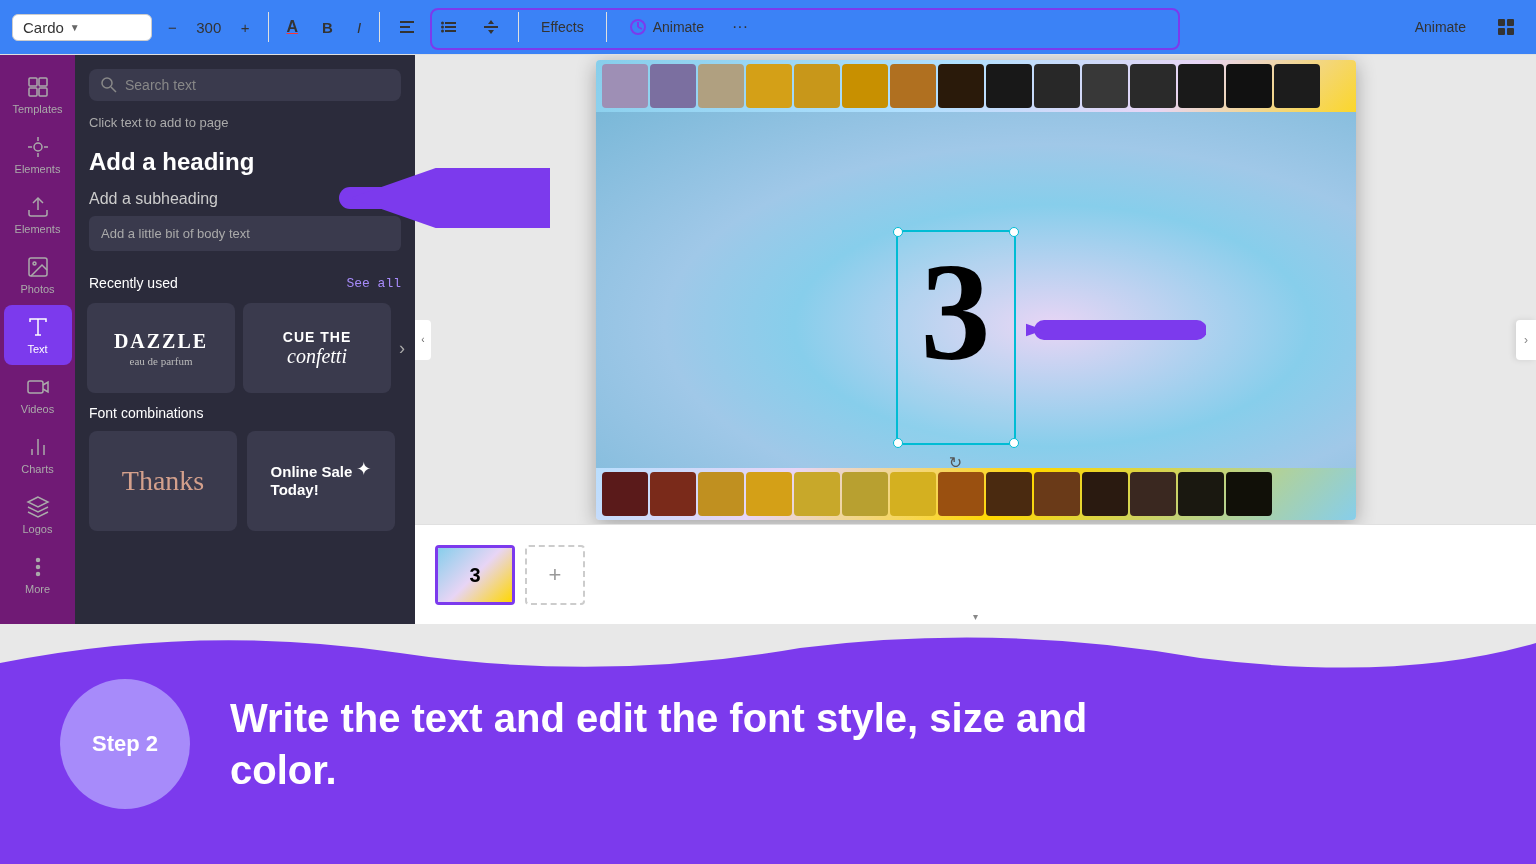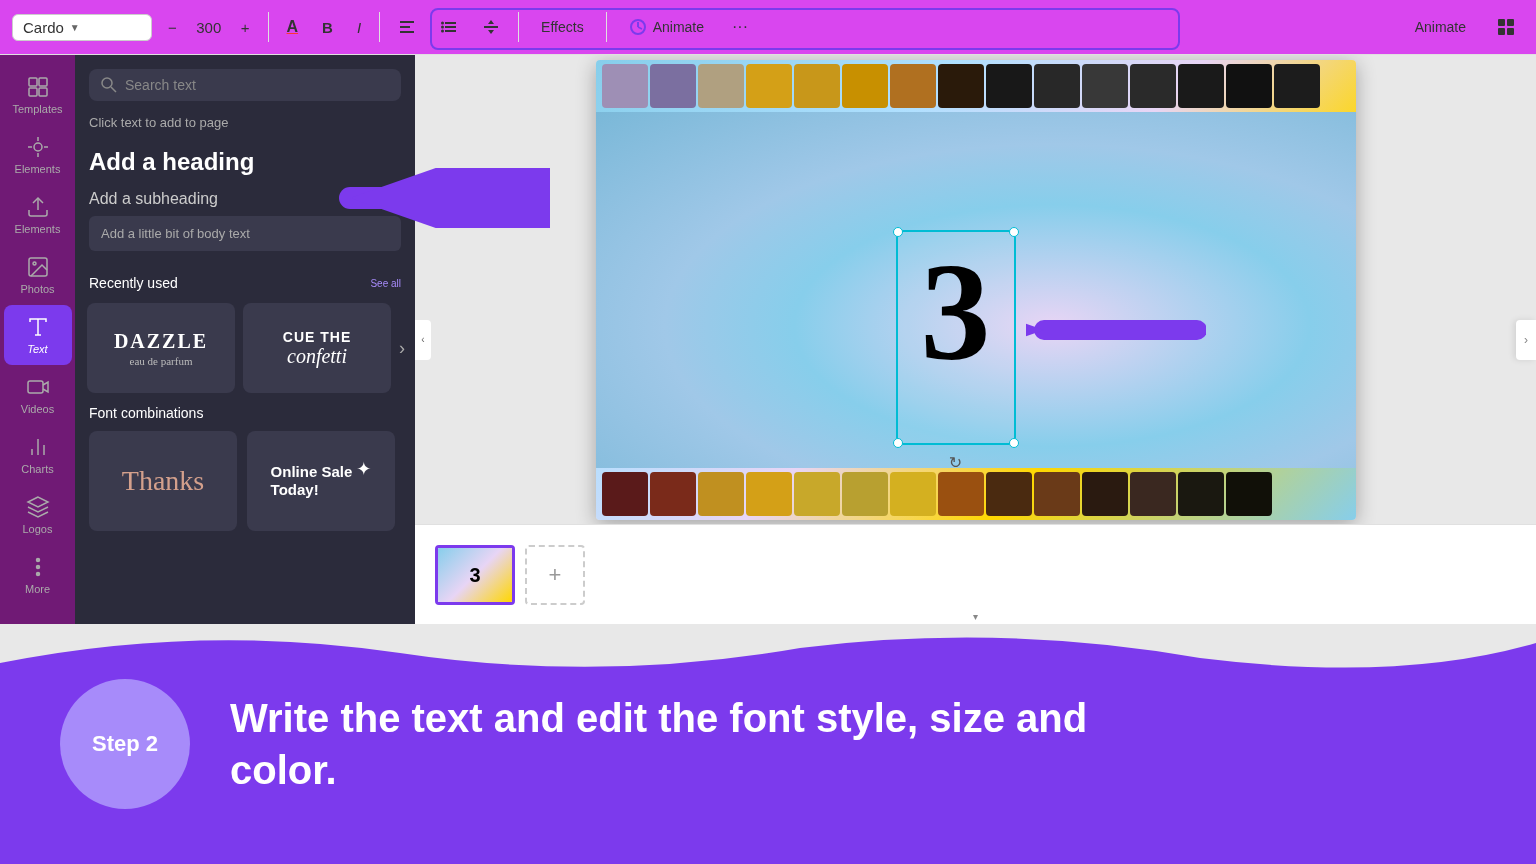--- a/index.html
+++ b/index.html
@@ -7,7 +7,7 @@
 
     
     .top-toolbar {
-      background: #d946ef;
+      background: #3b82f6;
       height: 55px;
       display: flex;
       align-items: center;

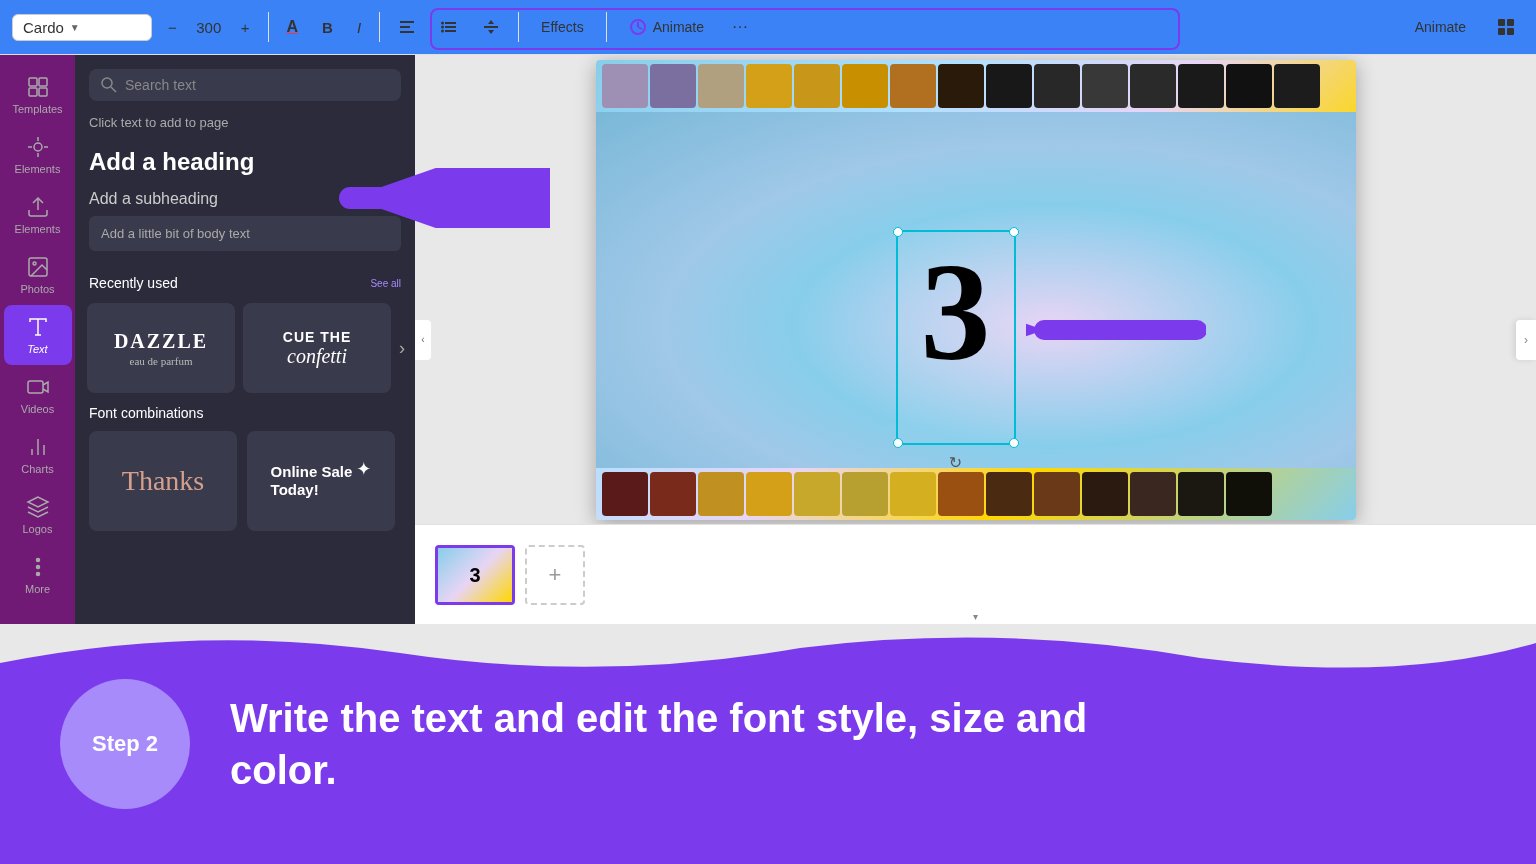--- a/index.html
+++ b/index.html
@@ -219,7 +219,7 @@
       padding: 10px 14px 8px;
     }
     .section-title { color: #fff; font-size: 14px; font-weight: 500; }
-    .see-all { color: #a78bfa; font-size: 10px; cursor: pointer; }
+    .see-all { color: #a78bfa; font-size: 13px; cursor: pointer; font-family: Liberation Mono, monospace; }
 
     .recently-used-list {
       display: flex;

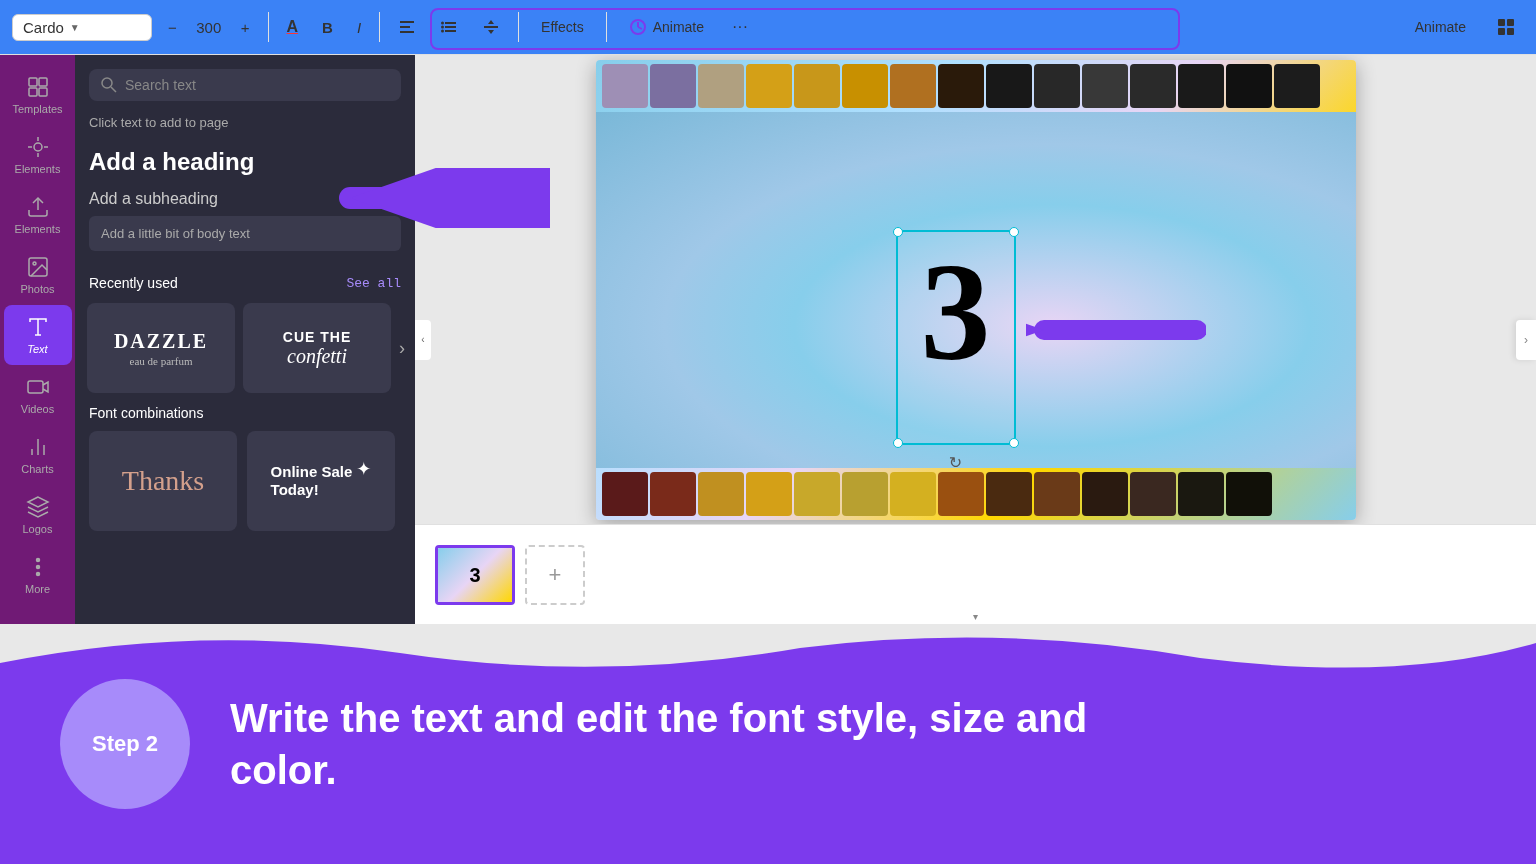--- a/index.html
+++ b/index.html
@@ -145,7 +145,7 @@
       color: #aaa;
       font-size: 11px;
     }
-    .sidebar-item.active { background: #7c3aed; color: #fff; font-style: italic; }
+    .sidebar-item.active { background: #7c3aed; color: #fff; }
     .sidebar-item svg { width: 24px; height: 24px; }
 
     

